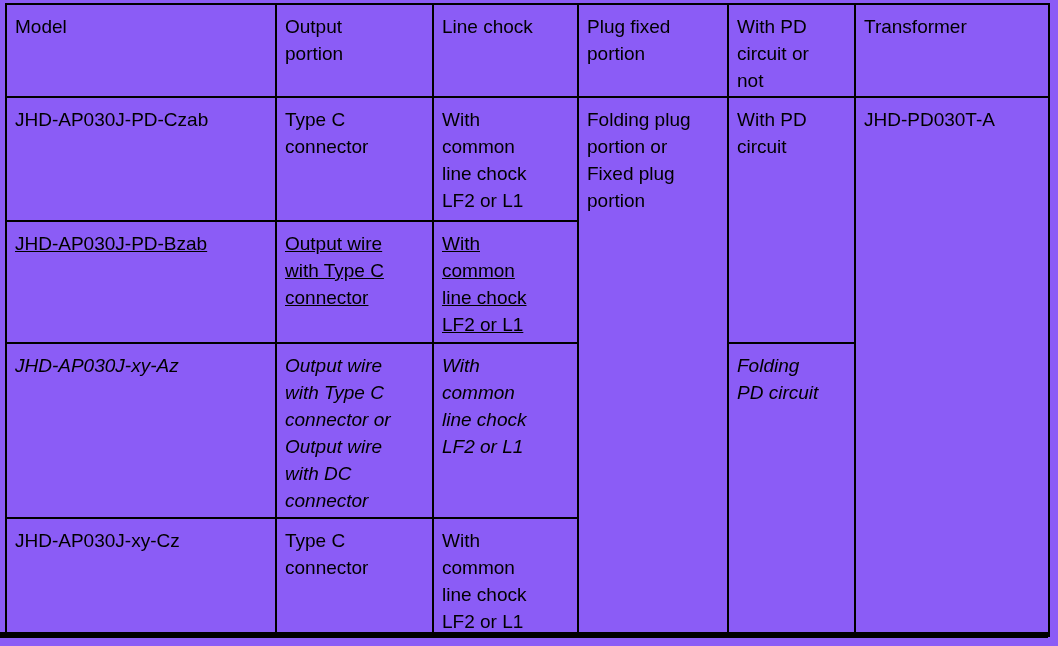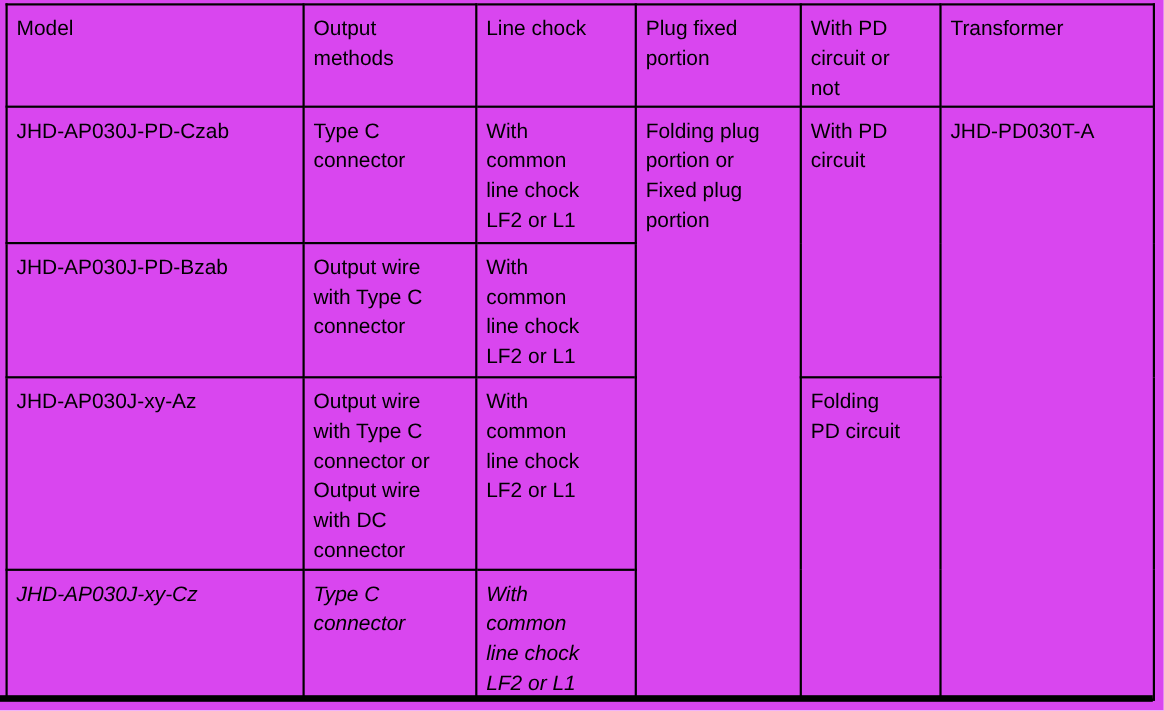--- a/index.html
+++ b/index.html
@@ -11,7 +11,7 @@
     position: relative;
     width: 1058px;
     height: 646px;
-    background: #d946ef;
+    background: #8b5cf6;
     overflow: hidden;
     font-family: "Liberation Sans", sans-serif;
   }

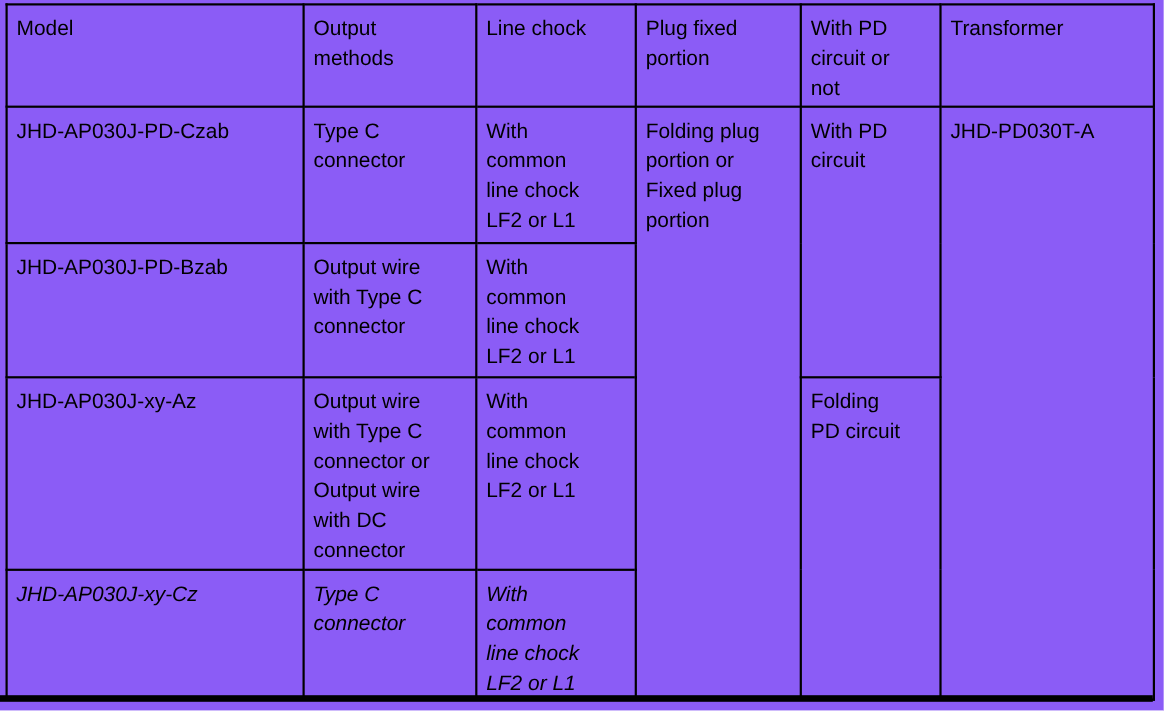--- a/index.html
+++ b/index.html
@@ -75,7 +75,7 @@
         <tr class="r-header">
       <th class="c-model">Model</th>
       <th class="c-output">Output
-methods</th>
+portion</th>
       <th class="c-chock">Line chock</th>
       <th class="c-plug">Plug fixed
 portion</th>

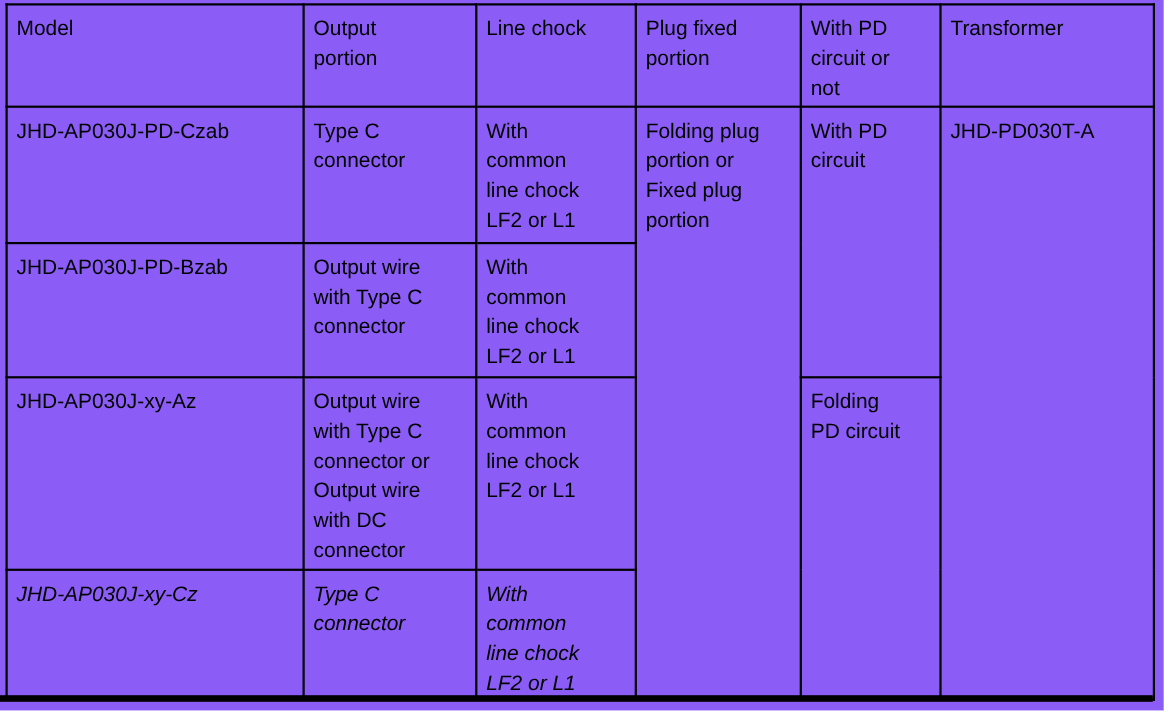--- a/index.html
+++ b/index.html
@@ -44,7 +44,7 @@
   .c-xfmr    { padding-left: 9px; }
   tr.r-header { height: 93px; }
   tr.r-1 { height: 124px; }
-  tr.r-2 { height: 122px; }
+  tr.r-2 { height: 122px; text-decoration: underline; }
   tr.r-3 { height: 175px; }
   tr.r-4 { height: 118px; font-style: italic; }
   .bottom-rule {

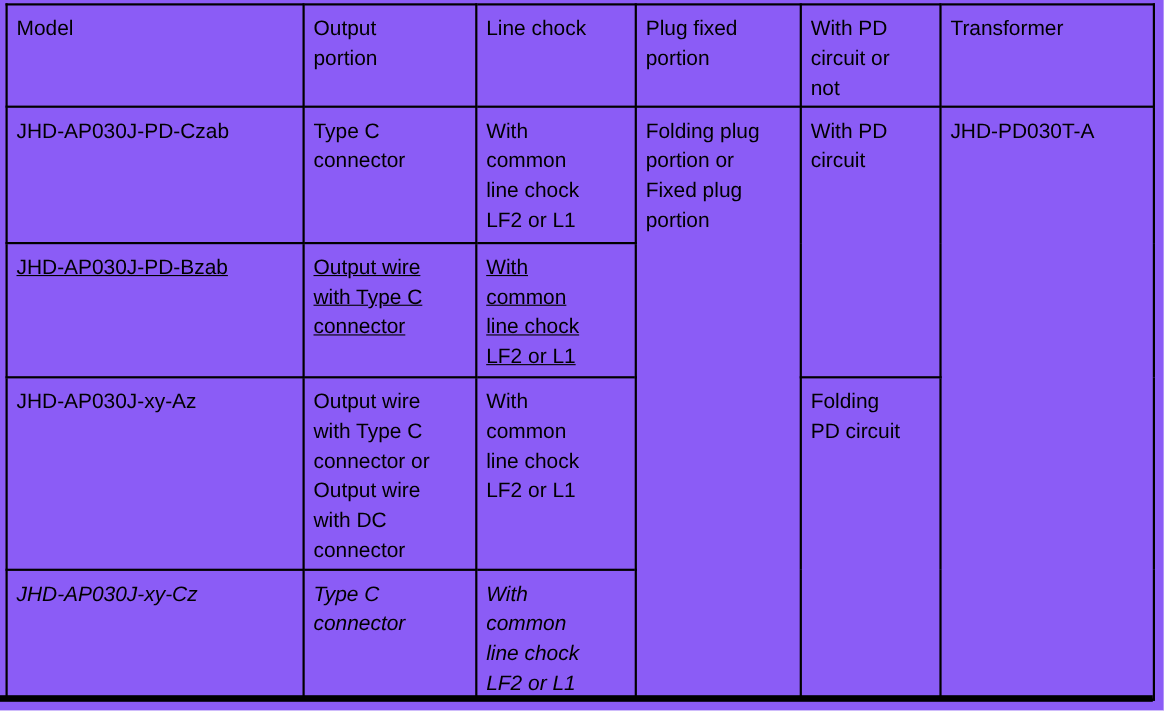--- a/index.html
+++ b/index.html
@@ -45,7 +45,7 @@
   tr.r-header { height: 93px; }
   tr.r-1 { height: 124px; }
   tr.r-2 { height: 122px; text-decoration: underline; }
-  tr.r-3 { height: 175px; }
+  tr.r-3 { height: 175px; font-style: italic; }
   tr.r-4 { height: 118px; font-style: italic; }
   .bottom-rule {
     position: absolute;

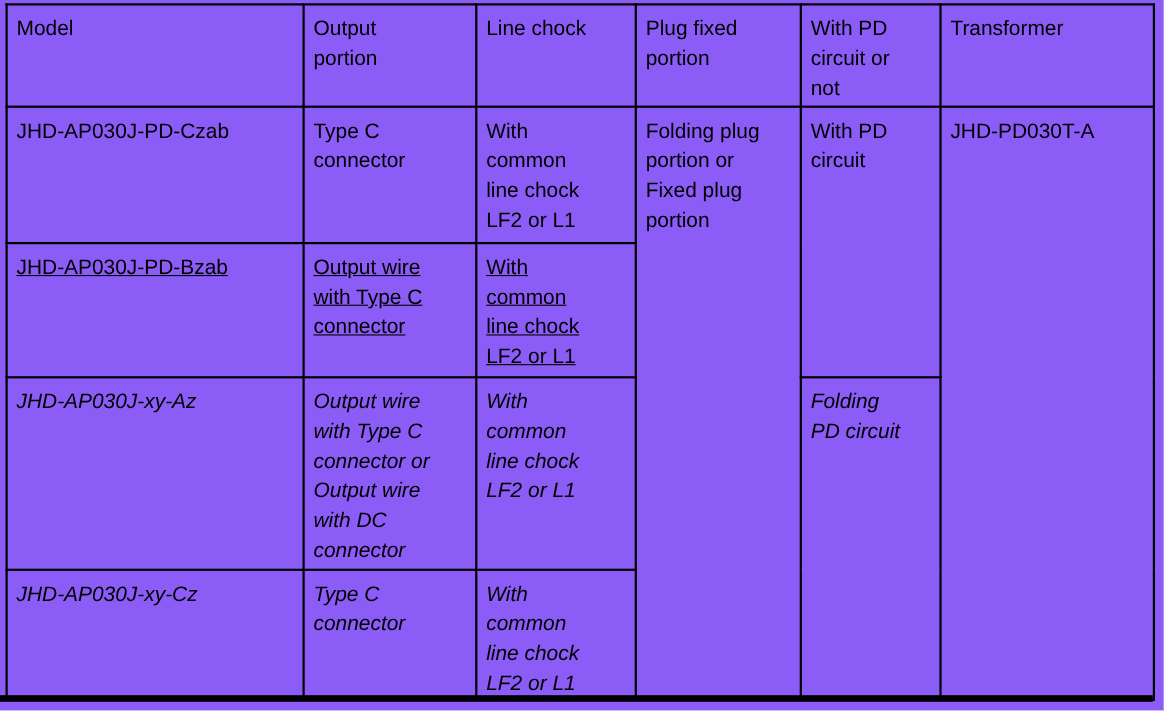--- a/index.html
+++ b/index.html
@@ -46,7 +46,7 @@
   tr.r-1 { height: 124px; }
   tr.r-2 { height: 122px; text-decoration: underline; }
   tr.r-3 { height: 175px; font-style: italic; }
-  tr.r-4 { height: 118px; font-style: italic; }
+  tr.r-4 { height: 118px; }
   .bottom-rule {
     position: absolute;
     left: 0;

